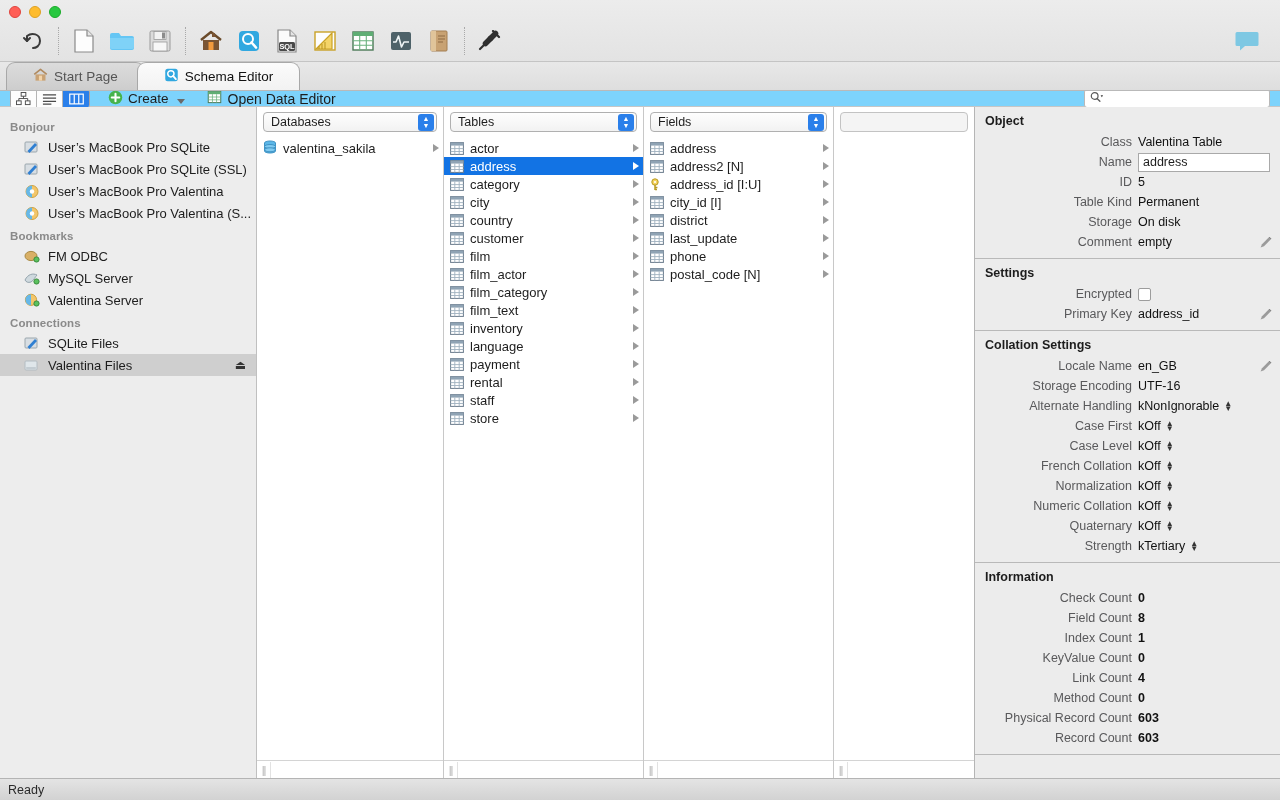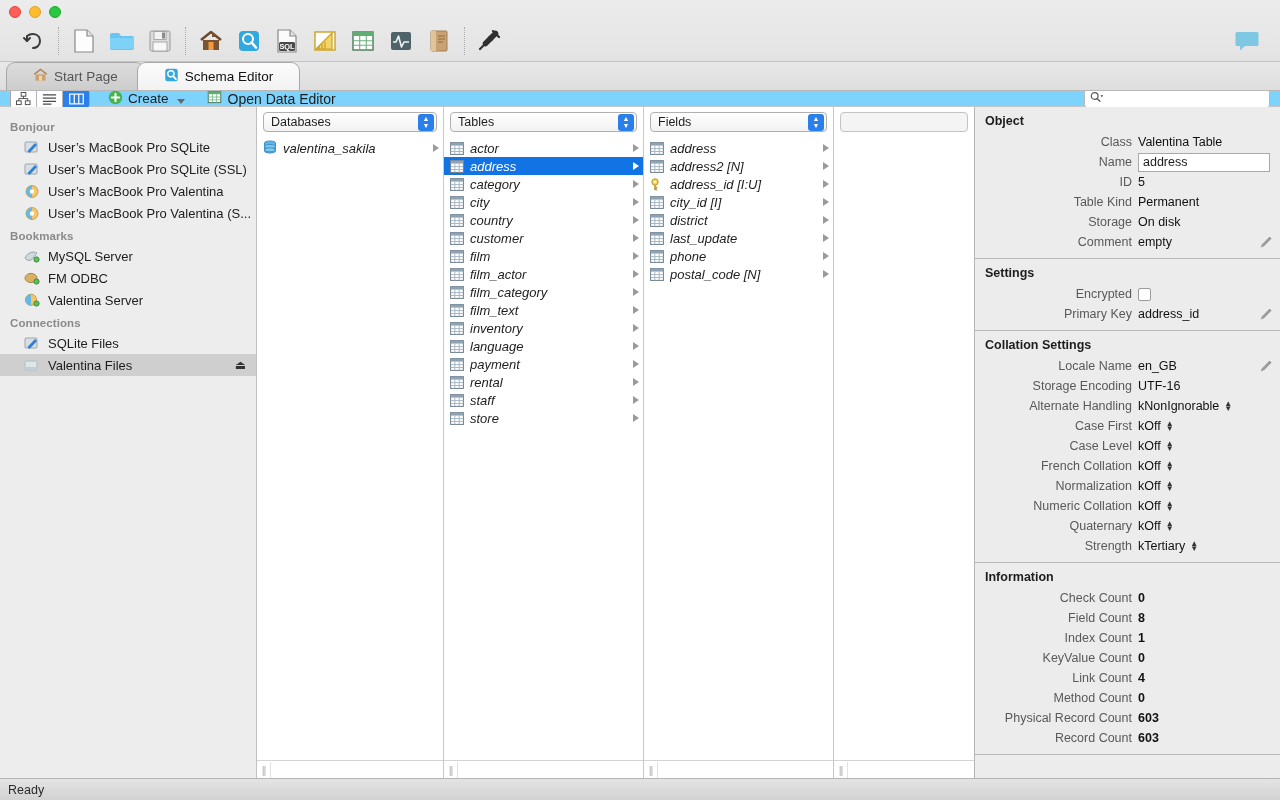--- a/index.html
+++ b/index.html
@@ -126,7 +126,7 @@
     font-size: 13px; cursor: default; white-space: nowrap;
   }
   .row.sel { background: #1273e4; color: #fff; }
-  .row .name { flex: 1 1 auto; overflow: hidden; text-overflow: ellipsis; font-style: italic; }
+  .row .name { flex: 1 1 auto; overflow: hidden; text-overflow: ellipsis; }
   .disc { width: 0; height: 0; border-top: 4.5px solid transparent; border-bottom: 4.5px solid transparent; border-left: 6px solid #9a9a9a; flex: 0 0 auto; }
   .row.sel .disc { border-left-color: #fff; }
 

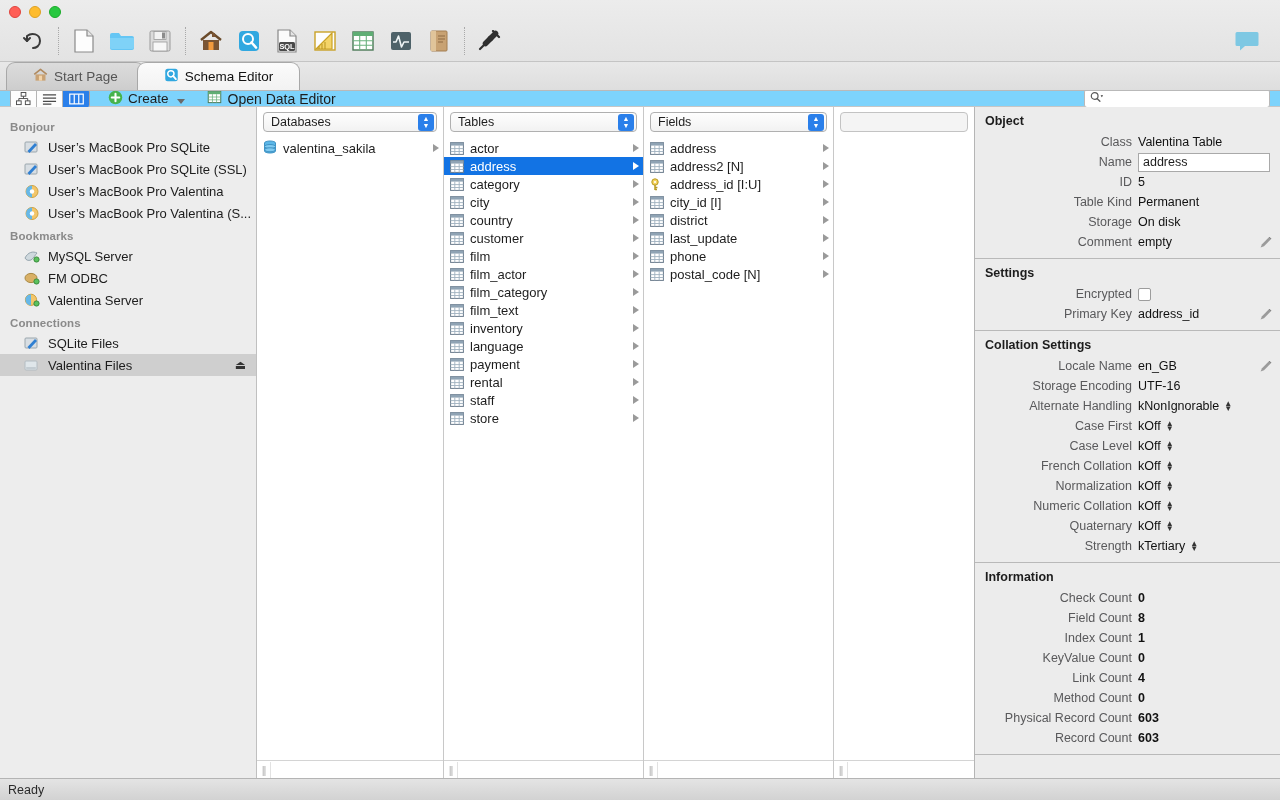--- a/index.html
+++ b/index.html
@@ -400,20 +400,20 @@
       <div class="side-item">
         <span class="ic">
             <svg width="16" height="14" viewBox="0 0 16 14">
+              <ellipse cx="7" cy="7" rx="6" ry="4.6" fill="#d9b066" stroke="#a98a45"></ellipse>
+              <circle cx="12.5" cy="10.5" r="2.6" fill="#5bc15e" stroke="#3a8c3d"></circle>
+            </svg>
+          </span>
+        <span>FM ODBC</span>
+      </div>
+      <div class="side-item">
+        <span class="ic">
+            <svg width="16" height="14" viewBox="0 0 16 14">
               <path d="M1 9 C4 3 9 2 13 4 C11 6 10 9 7 11 C4 12 2 11 1 9 z" fill="#cfd9de" stroke="#95a4ad"></path>
               <circle cx="12.5" cy="10.5" r="2.6" fill="#5bc15e" stroke="#3a8c3d"></circle>
             </svg>
           </span>
         <span>MySQL Server</span>
-      </div>
-      <div class="side-item">
-        <span class="ic">
-            <svg width="16" height="14" viewBox="0 0 16 14">
-              <ellipse cx="7" cy="7" rx="6" ry="4.6" fill="#d9b066" stroke="#a98a45"></ellipse>
-              <circle cx="12.5" cy="10.5" r="2.6" fill="#5bc15e" stroke="#3a8c3d"></circle>
-            </svg>
-          </span>
-        <span>FM ODBC</span>
       </div>
       <div class="side-item">
         <span class="ic">

